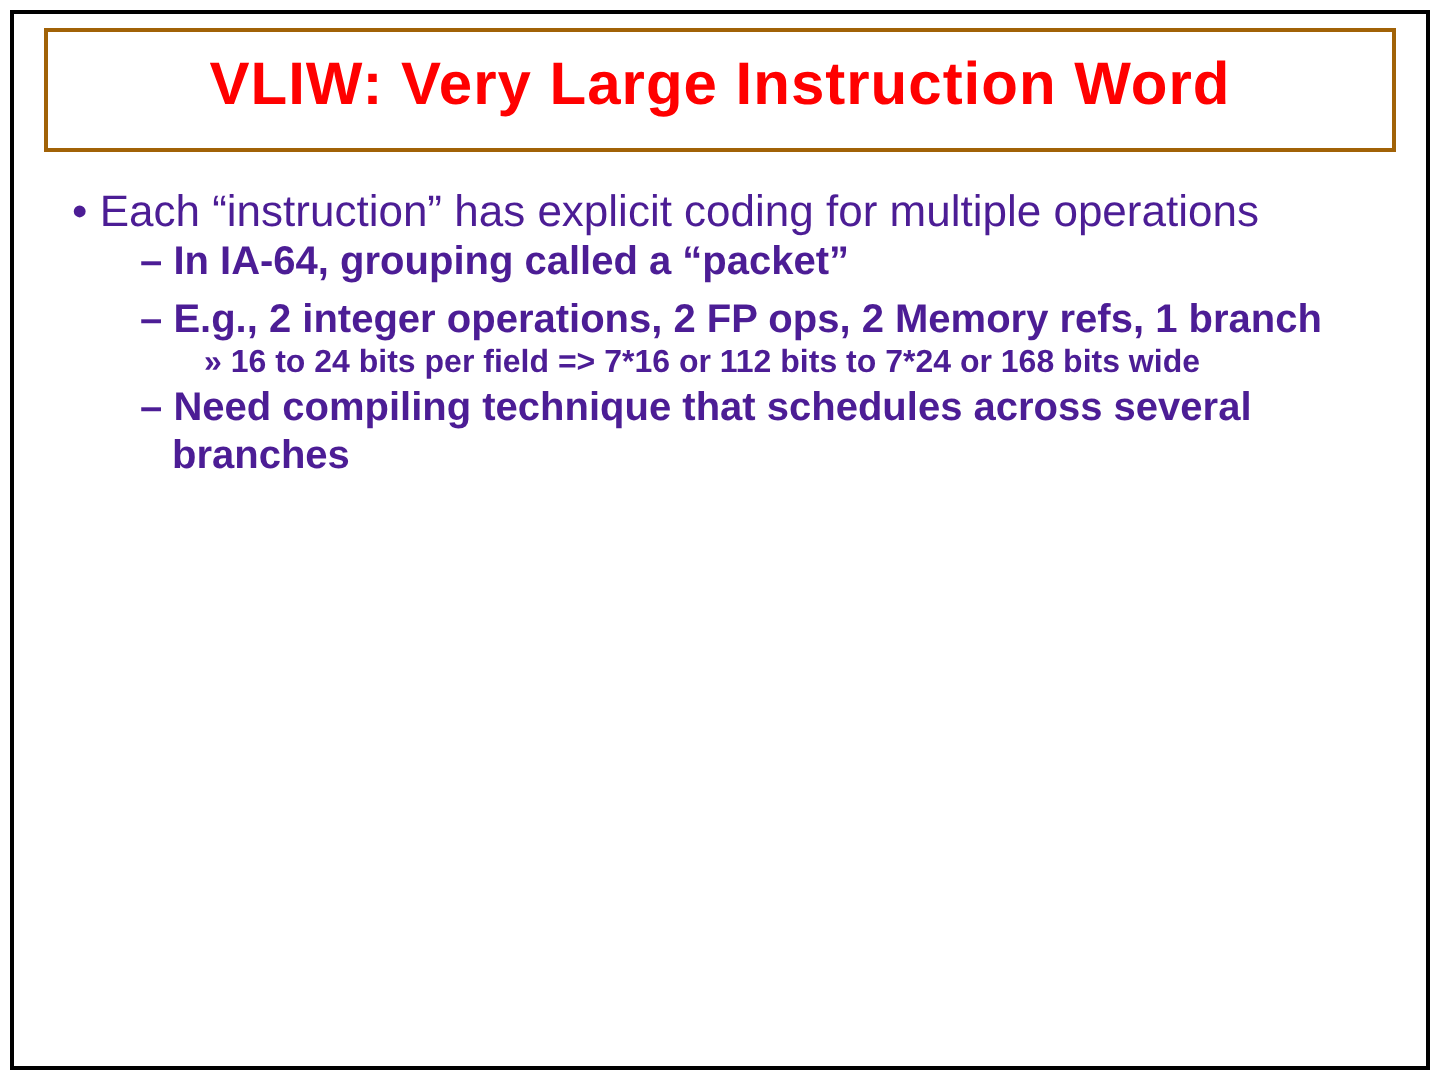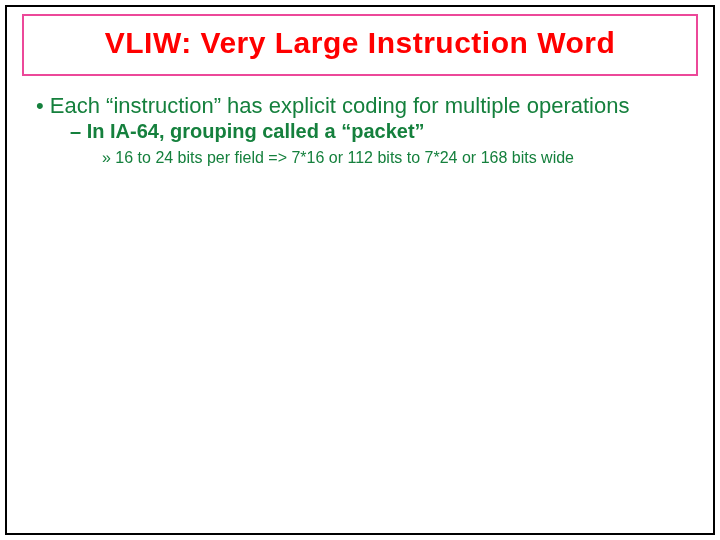--- a/index.html
+++ b/index.html
@@ -25,7 +25,7 @@
     top: 14px;
     left: 22px;
     right: 22px;
-    border: 2px solid #ec4899;
+    border: 2px solid #a16207;
     padding: 10px 15px 14px 15px;
     text-align: center;
   }

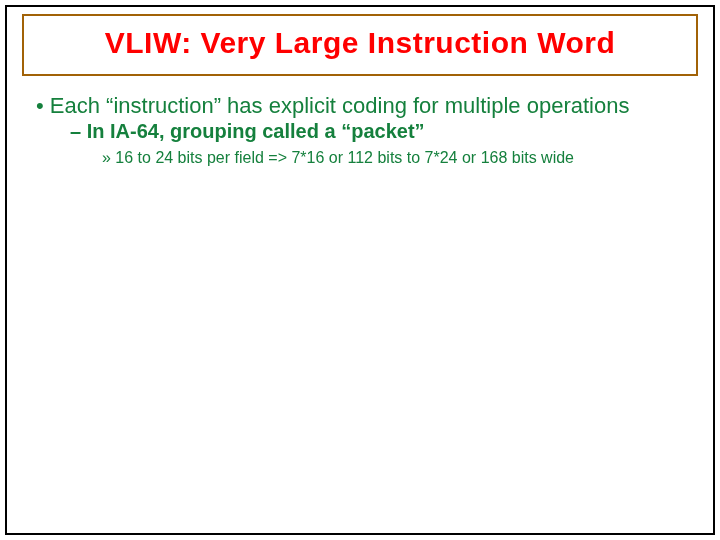--- a/index.html
+++ b/index.html
@@ -40,7 +40,7 @@
     top: 93px;
     left: 26px;
     right: 20px;
-    color: #15803d;
+    color: #4c1d95;
   }
   .lvl1 {
     font-size: 22px;

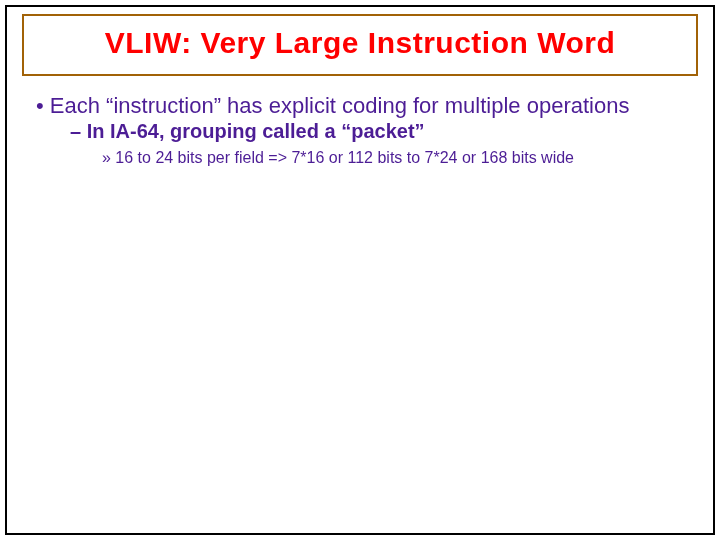--- a/index.html
+++ b/index.html
@@ -91,6 +91,7 @@
   <div class="lvl1">Each “instruction” has explicit coding for multiple operations</div>
   <div class="lvl2">In IA-64, grouping called a “packet”</div>
   <div class="gap"></div>
+  <div class="lvl2">E.g., 2 integer operations, 2 FP ops, 2 Memory refs, 1 branch</div>
   <div class="lvl3">16 to 24 bits per field =&gt; 7*16 or 112 bits to 7*24 or 168 bits wide</div>
 </div>
 

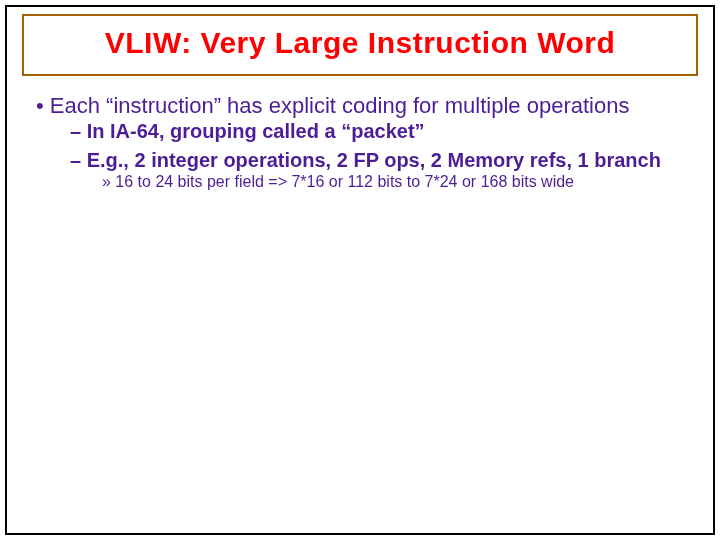--- a/index.html
+++ b/index.html
@@ -65,7 +65,7 @@
   }
   .lvl3 {
     font-size: 16px;
-    font-weight: normal;
+    font-weight: bold;
     padding-left: 92px;
     text-indent: -16px;
     line-height: 1.18;

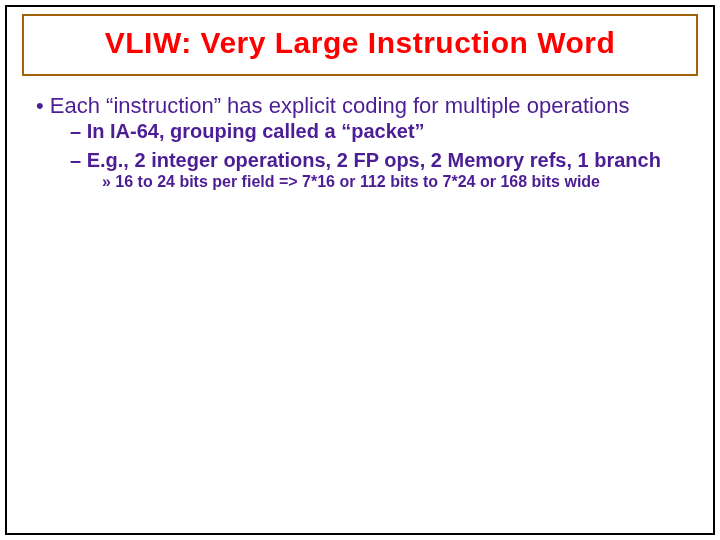--- a/index.html
+++ b/index.html
@@ -93,6 +93,7 @@
   <div class="gap"></div>
   <div class="lvl2">E.g., 2 integer operations, 2 FP ops, 2 Memory refs, 1 branch</div>
   <div class="lvl3">16 to 24 bits per field =&gt; 7*16 or 112 bits to 7*24 or 168 bits wide</div>
+  <div class="lvl2">Need compiling technique that schedules across several branches</div>
 </div>
 
 </body></html>

